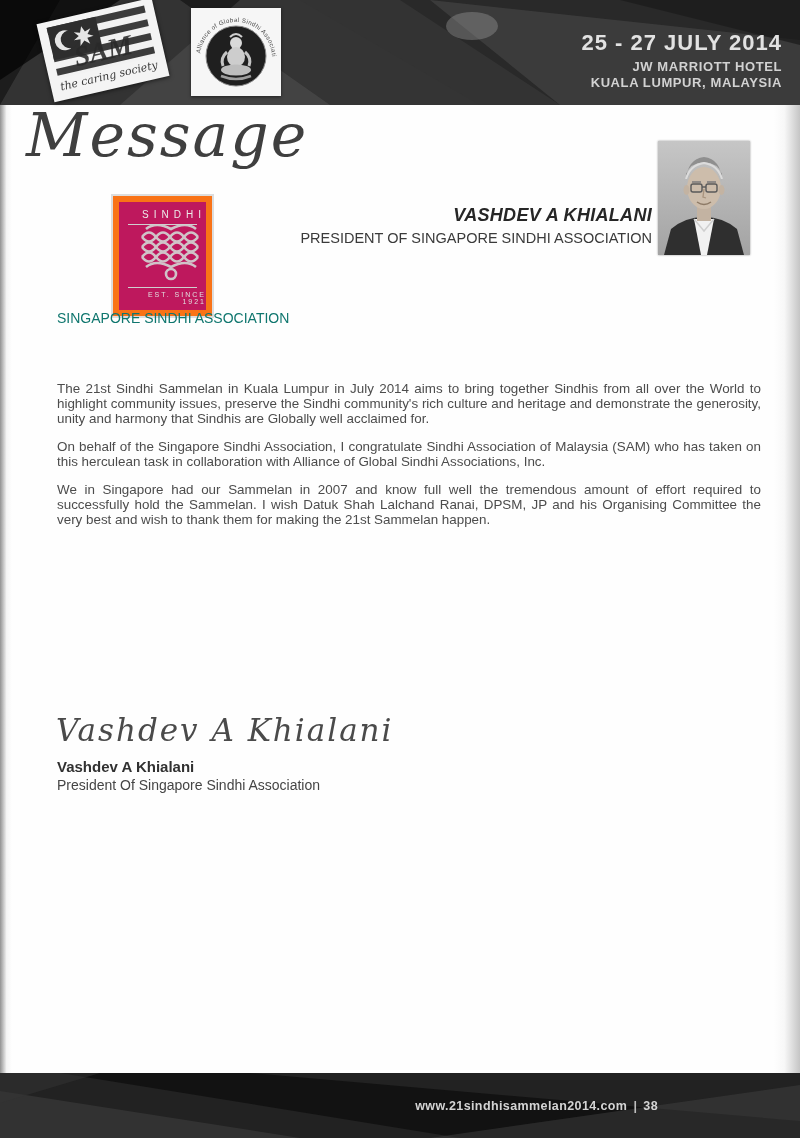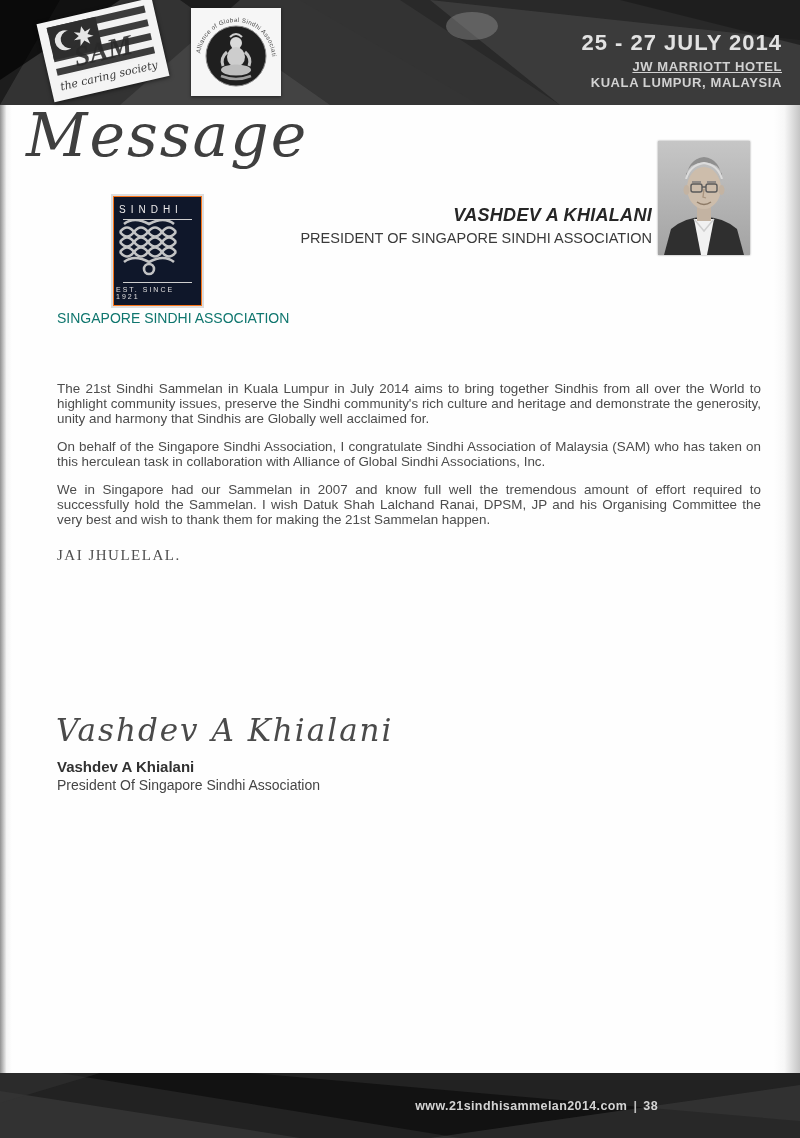--- a/index.html
+++ b/index.html
@@ -13,7 +13,7 @@
   .header svg.bg{position:absolute;top:0;left:0;}
   .header-text{position:absolute;top:30px;right:18px;text-align:right;color:#d8d8d8;}
   .header-dates{font-size:22px;font-weight:bold;letter-spacing:1px;color:#e2e2e2;}
-  .header-venue{font-size:13px;font-weight:bold;letter-spacing:.6px;margin-top:3px;color:#d2d2d2;text-decoration:underline;}
+  .header-venue{font-size:13px;font-weight:bold;letter-spacing:.6px;margin-top:3px;color:#d2d2d2;}
   .header-loc{font-size:13px;font-weight:bold;letter-spacing:.6px;margin-top:1px;color:#d2d2d2;}
   .sam-card{
     position:absolute;left:44px;top:10px;width:118px;height:80px;background:#f4f4f4;

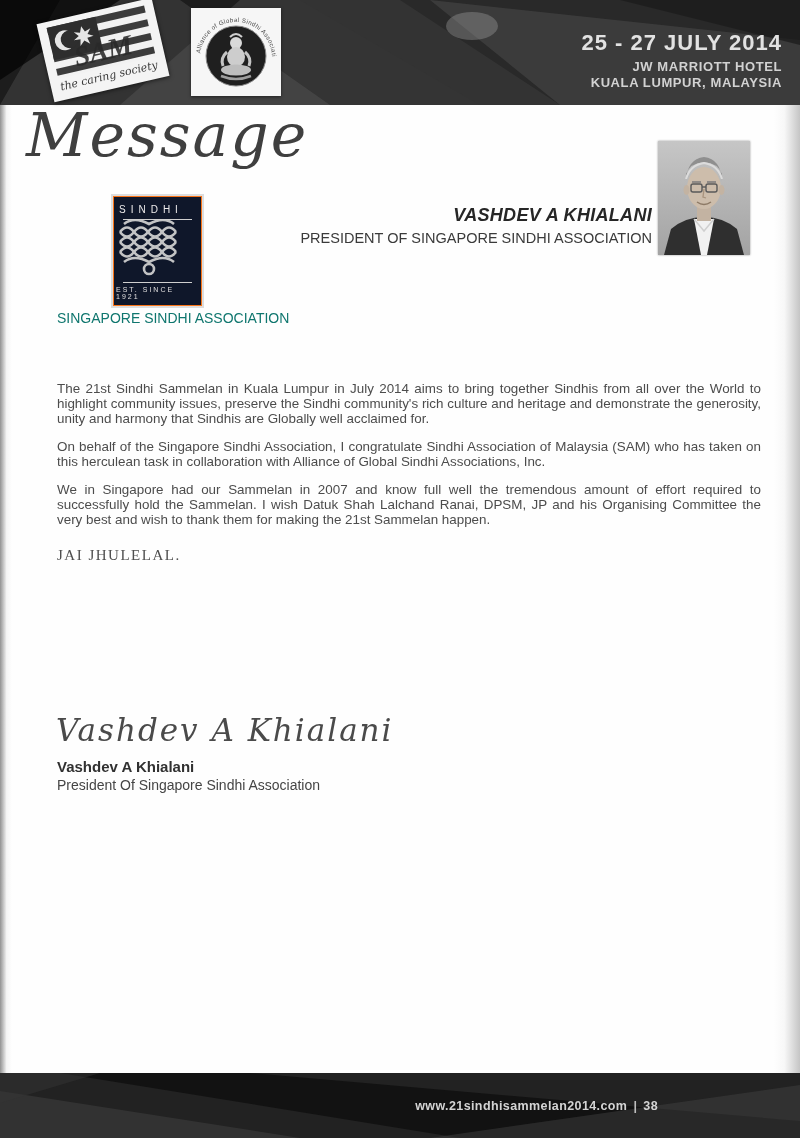--- a/index.html
+++ b/index.html
@@ -33,8 +33,8 @@
   
   .org-logo{
     position:absolute;left:113px;top:196px;width:87px;height:108px;
-    background:#0f172a;border:1px solid #f97316;box-shadow:0 0 0 2px #dddddd;
-    text-align:left;
+    background:#be185d;border:6px solid #f97316;box-shadow:0 0 0 2px #dddddd;
+    text-align:right;
   }
   .org-logo-top{font-size:10px;letter-spacing:5px;color:#eceaea;padding:7px 0 4px 5px;}
   .org-logo-rule{border-top:1px solid #cfcfcf;margin:0 9px;}

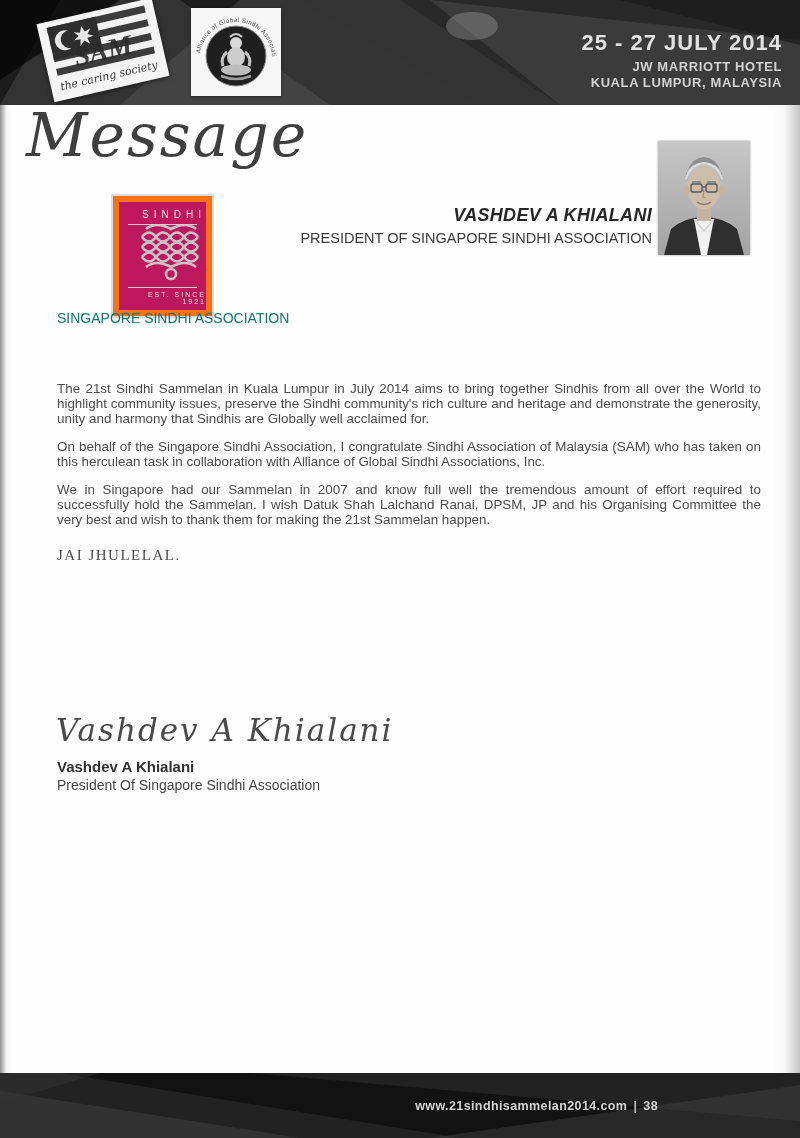--- a/index.html
+++ b/index.html
@@ -209,7 +209,6 @@
     <p>The 21st Sindhi Sammelan in Kuala Lumpur in July 2014 aims to bring together Sindhis from all over the World to highlight community issues, preserve the Sindhi community's rich culture and heritage and demonstrate the generosity, unity and harmony that Sindhis are Globally well acclaimed for.</p>
     <p>On behalf of the Singapore Sindhi Association, I congratulate Sindhi Association of Malaysia (SAM) who has taken on this herculean task in collaboration with Alliance of Global Sindhi Associations, Inc.</p>
     <p>We in Singapore had our Sammelan in 2007 and know full well the tremendous amount of effort required to successfully hold the Sammelan. I wish Datuk Shah Lalchand Ranai, DPSM, JP and his Organising Committee the very best and wish to thank them for making the 21st Sammelan happen.</p>
-    <div class="salutation">JAI JHULELAL.</div>
   </div>
 
   <div class="signature-script">Vashdev A Khialani</div>

